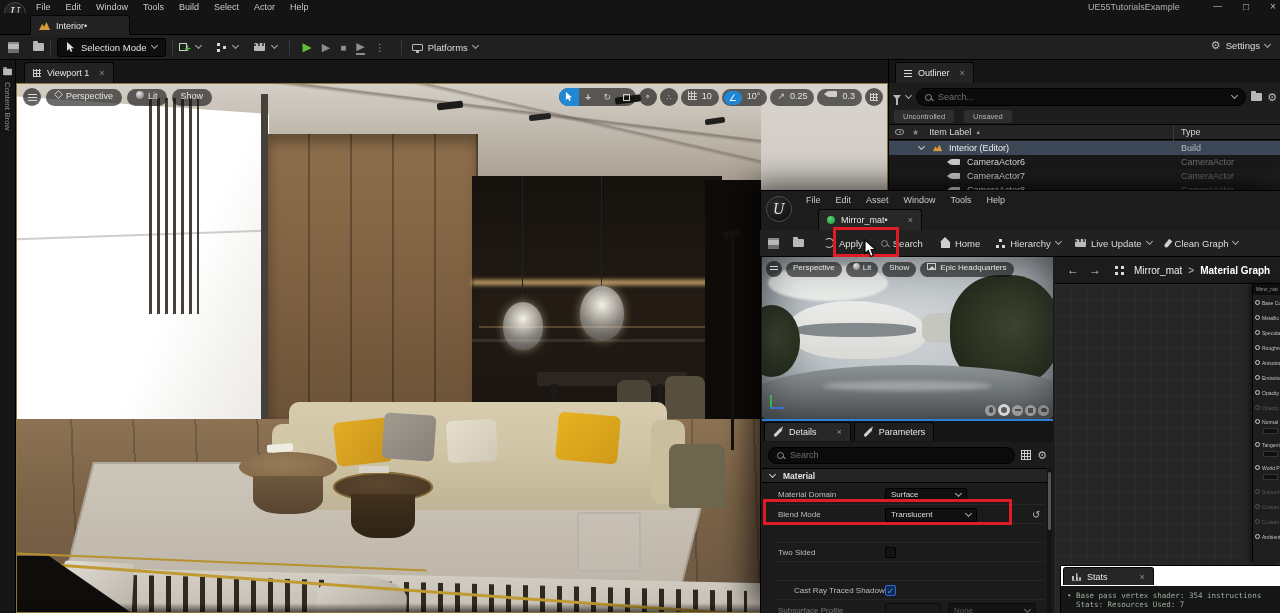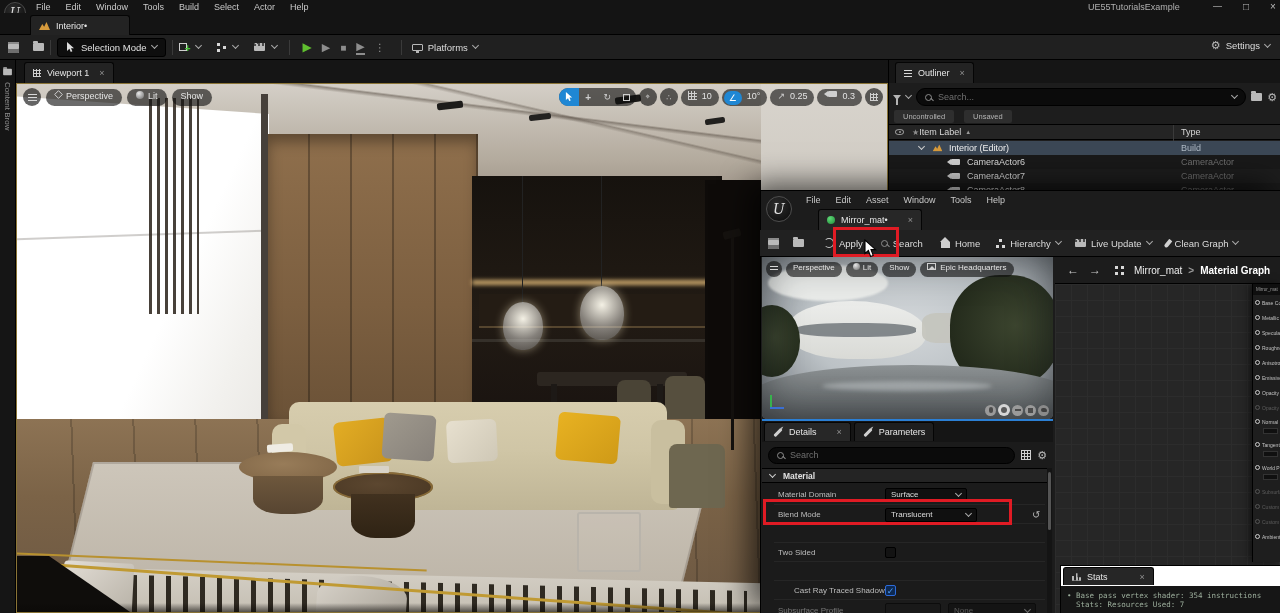--- a/index.html
+++ b/index.html
@@ -315,7 +315,7 @@
     <div class="abs flex" style="left:0;top:64px;width:392px;height:16px;background:#242424;border-top:1px solid #000;border-bottom:1px solid #000">
       <span class="eye" style="margin-left:6px"></span>
       <span style="color:#8d8d8d;font-size:8px;margin-left:8px">★</span>
-      <span class="txt" style="color:#d6d6d6">Item Label</span>
+      <span class="txt" style="margin-left:10px;color:#d6d6d6">Item Label</span>
       <span style="color:#9a9a9a;font-size:6px;margin-left:4px">▲</span>
       <span class="txt" style="position:absolute;left:292px;color:#d6d6d6">Type</span>
       <div class="abs" style="left:284px;top:0;width:1px;height:16px;background:#3a3a3a"></div>

